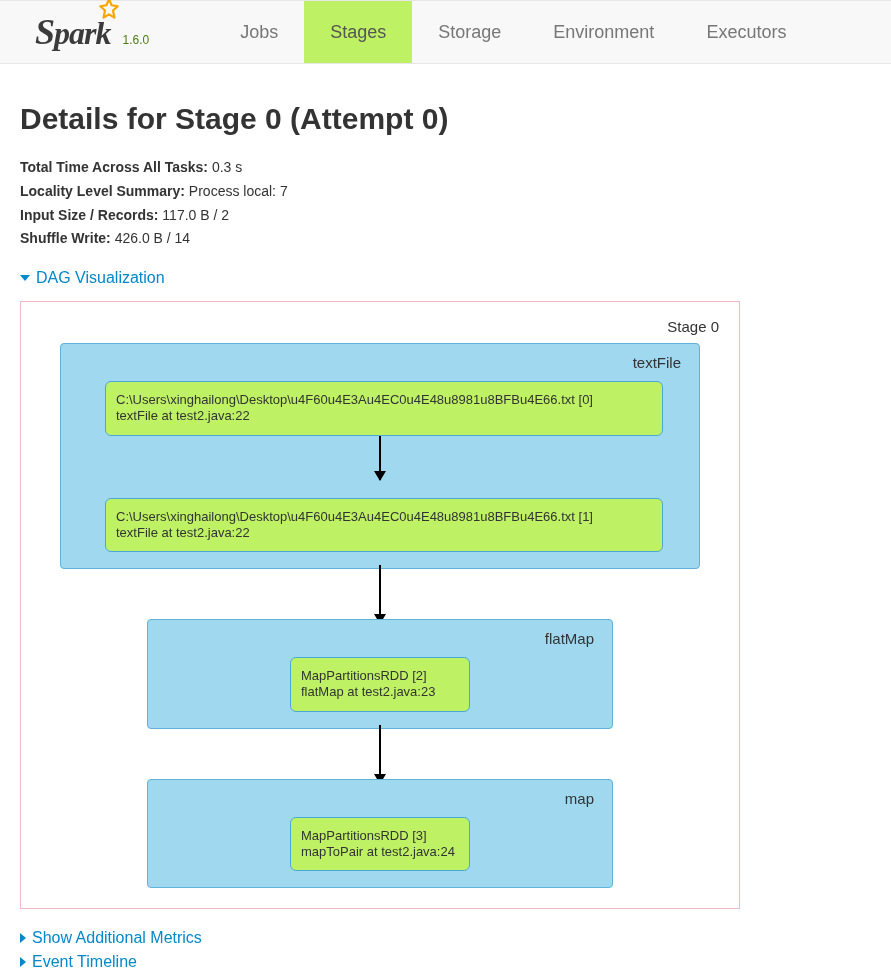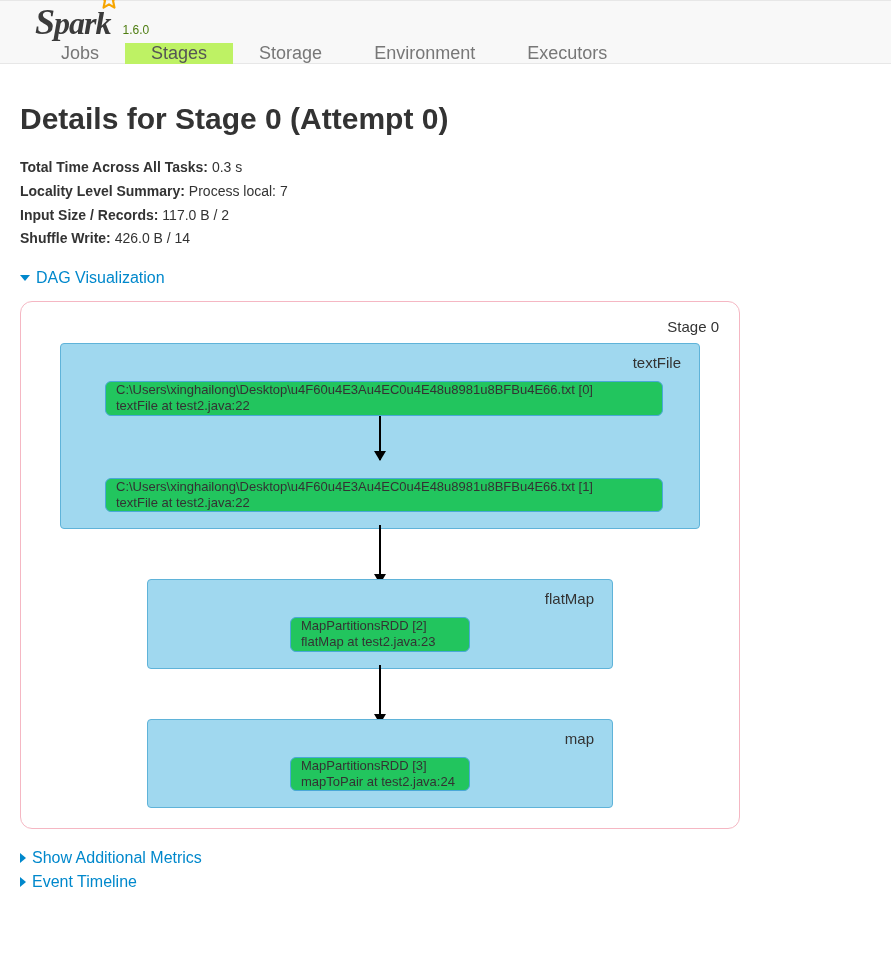--- a/index.html
+++ b/index.html
@@ -15,10 +15,9 @@
     border-top: 1px solid #e7e7e7;
     border-bottom: 1px solid #e7e7e7;
     display: flex;
-    align-items: flex-start;
+    align-items: center;
     padding: 0 28px 0 35px;
     height: 64px;
-    flex-direction: column;
   }
   .brand {
     display: flex;

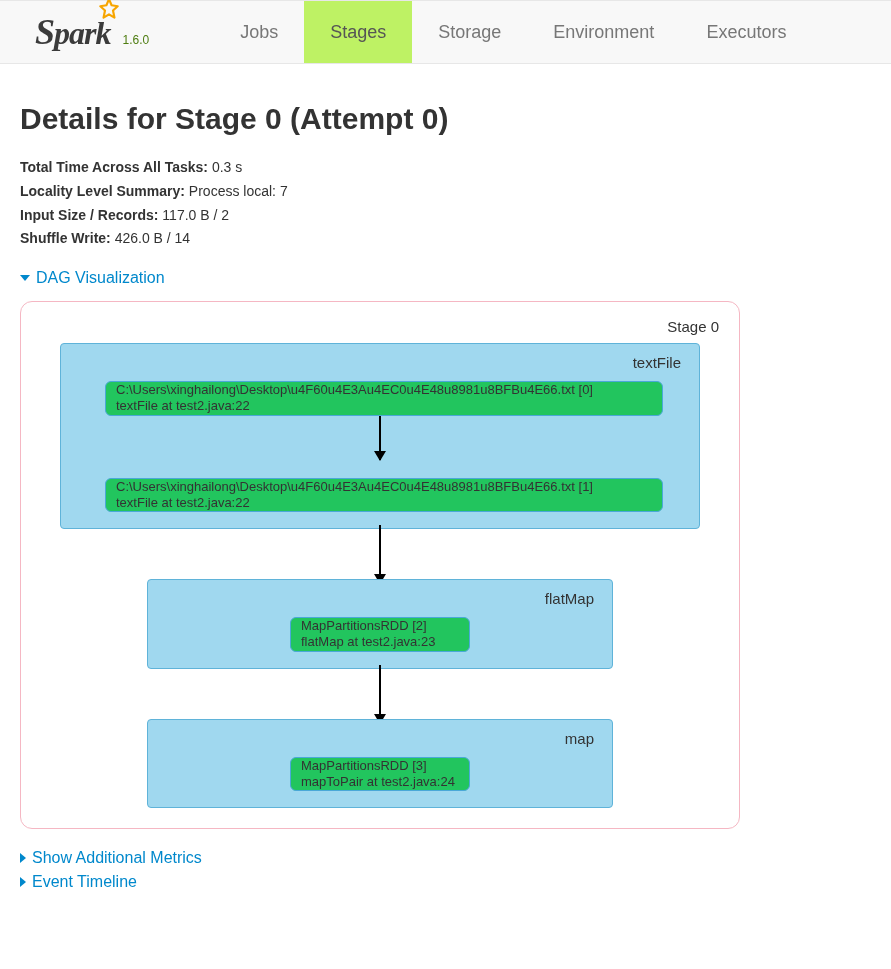--- a/index.html
+++ b/index.html
@@ -102,7 +102,7 @@
   }
   .dag-outer {
     border: 1px solid #f5b7c3;
-    border-radius: 12px;
+    border-radius: 0;
     padding: 16px 20px 20px 20px;
     margin: 14px 0 20px 0;
     width: 720px;

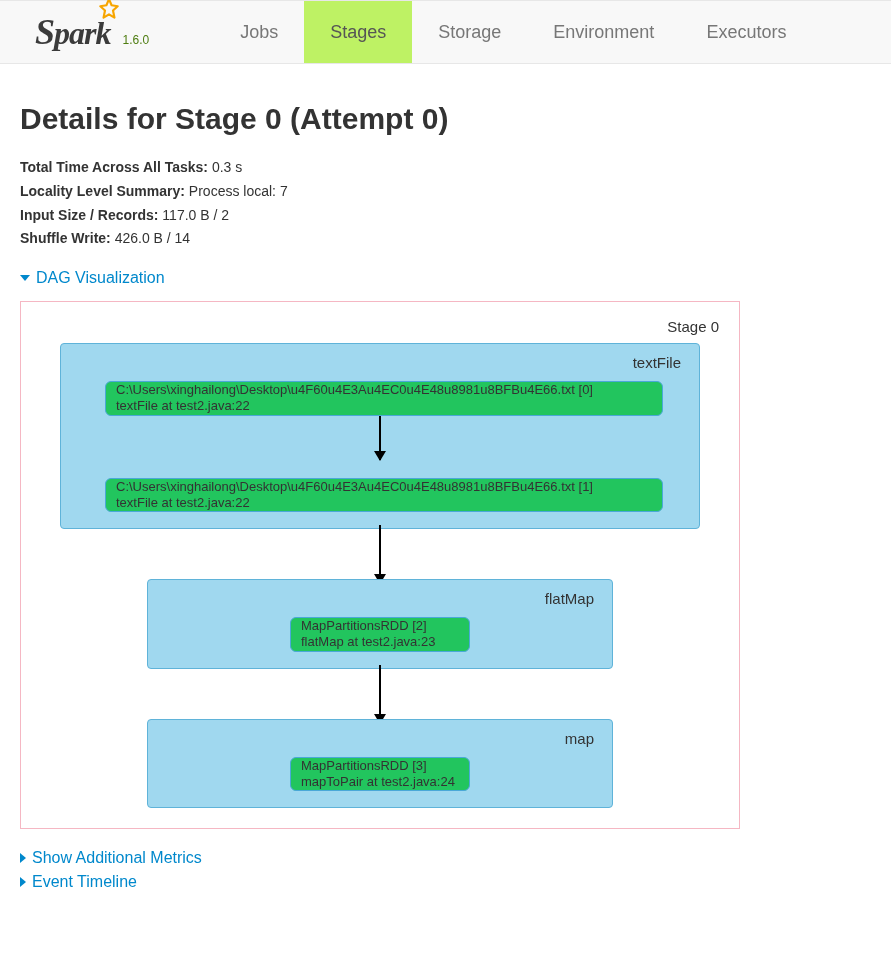--- a/index.html
+++ b/index.html
@@ -130,10 +130,10 @@
     padding-right: 4px;
   }
   .rdd-node {
-    background: #22c55e;
+    background: #bef264;
     border: 1px solid #4aa8d8;
     border-radius: 6px;
-    padding: 0 10px;
+    padding: 10px 10px;
     font-size: 13px;
     color: #333;
     line-height: 1.25;

